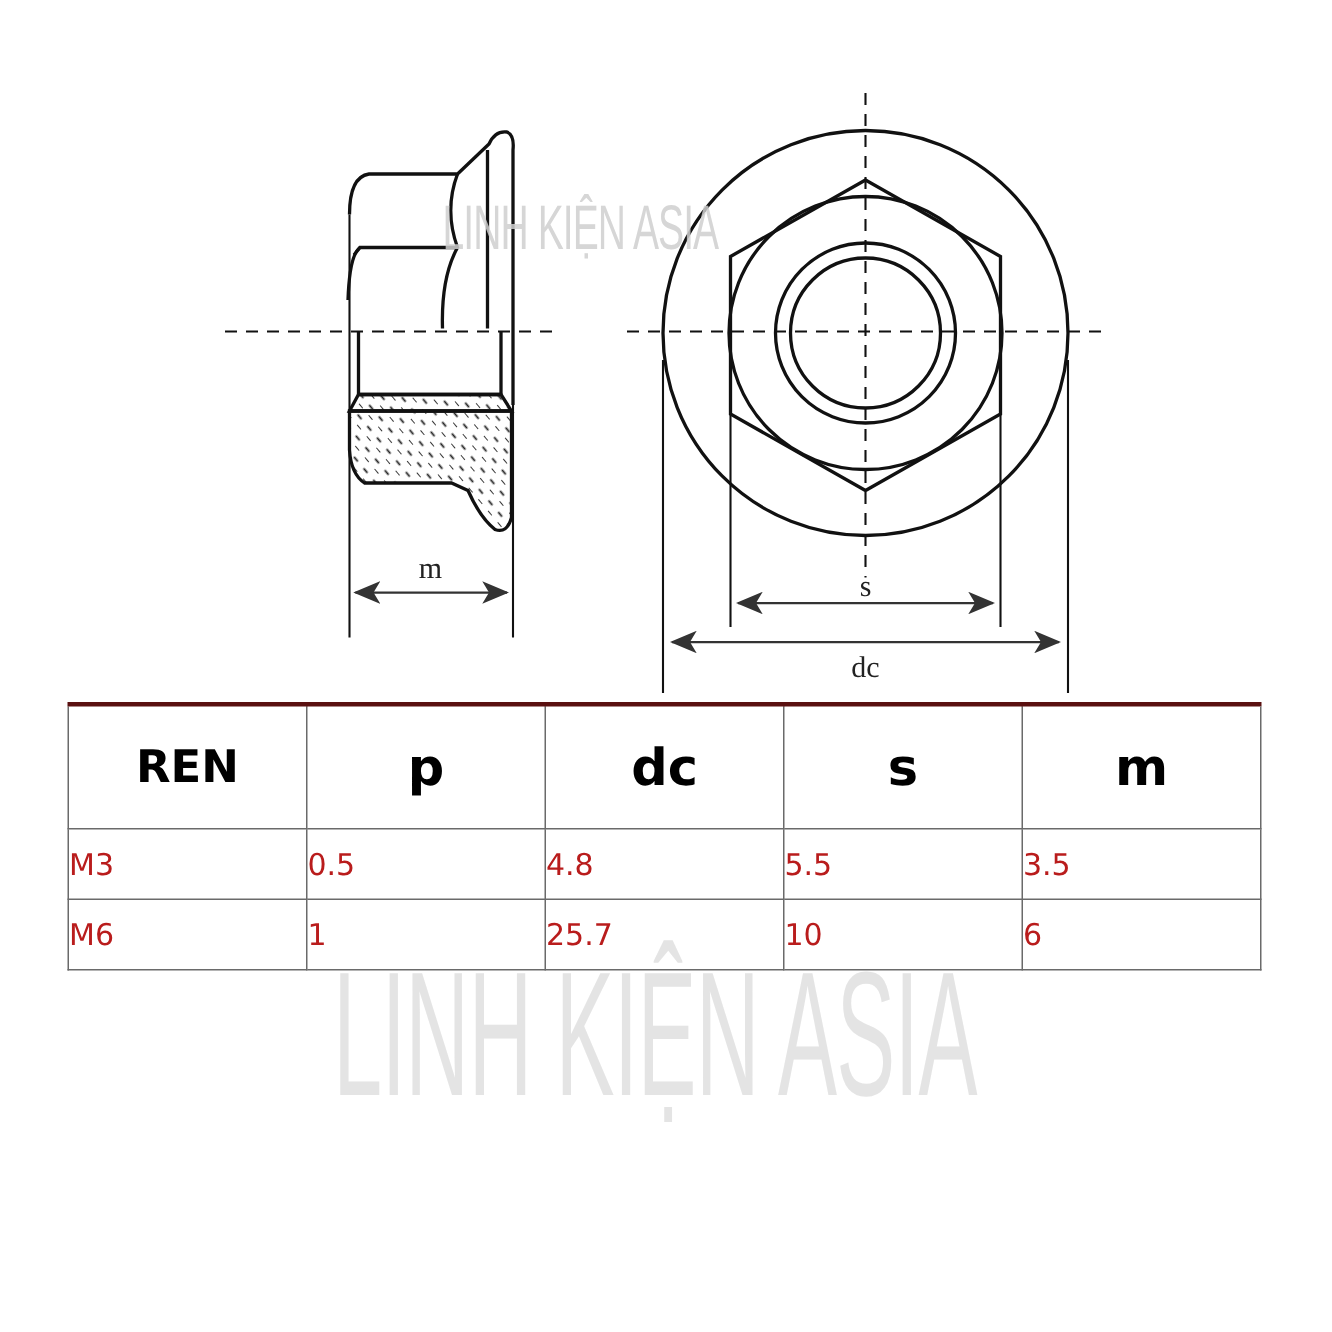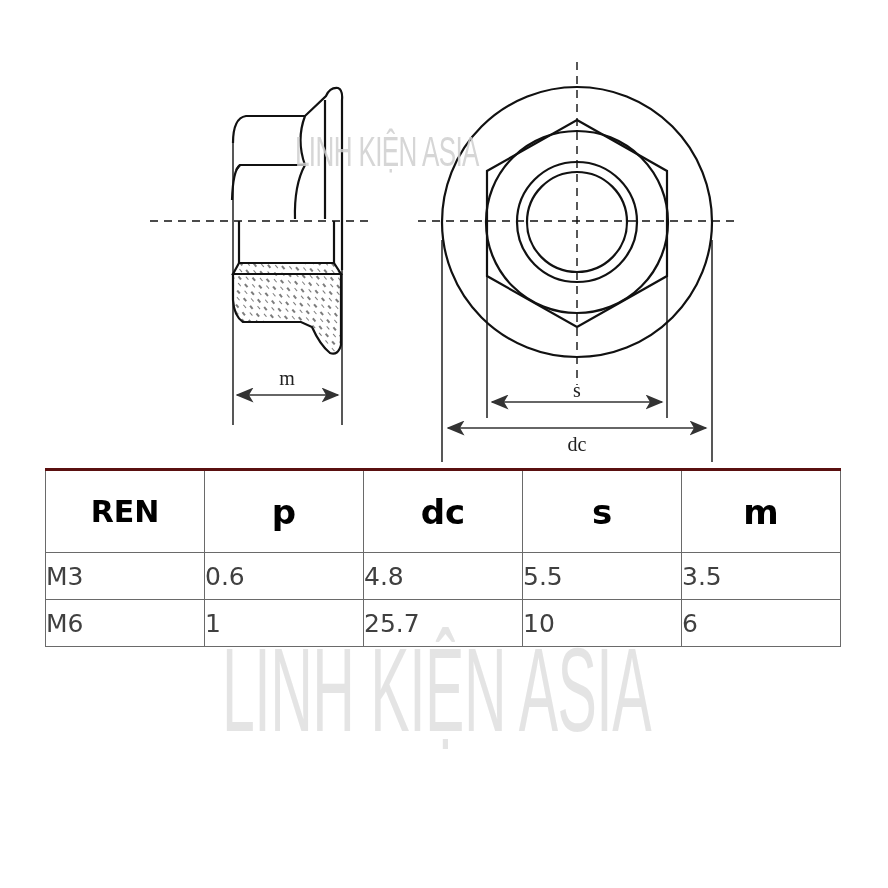--- a/index.html
+++ b/index.html
@@ -22,7 +22,7 @@
     }
     #spec-table th.ren { font-size: 30px; }
     #spec-table td {
-      height: 46px; font-family: "DejaVu Sans", sans-serif; font-size: 25px; color: #404040;
+      height: 46px; font-family: "DejaVu Sans", sans-serif; font-size: 20px; color: #b91c1c;
     }
     .col { width: 159px; }
   </style>

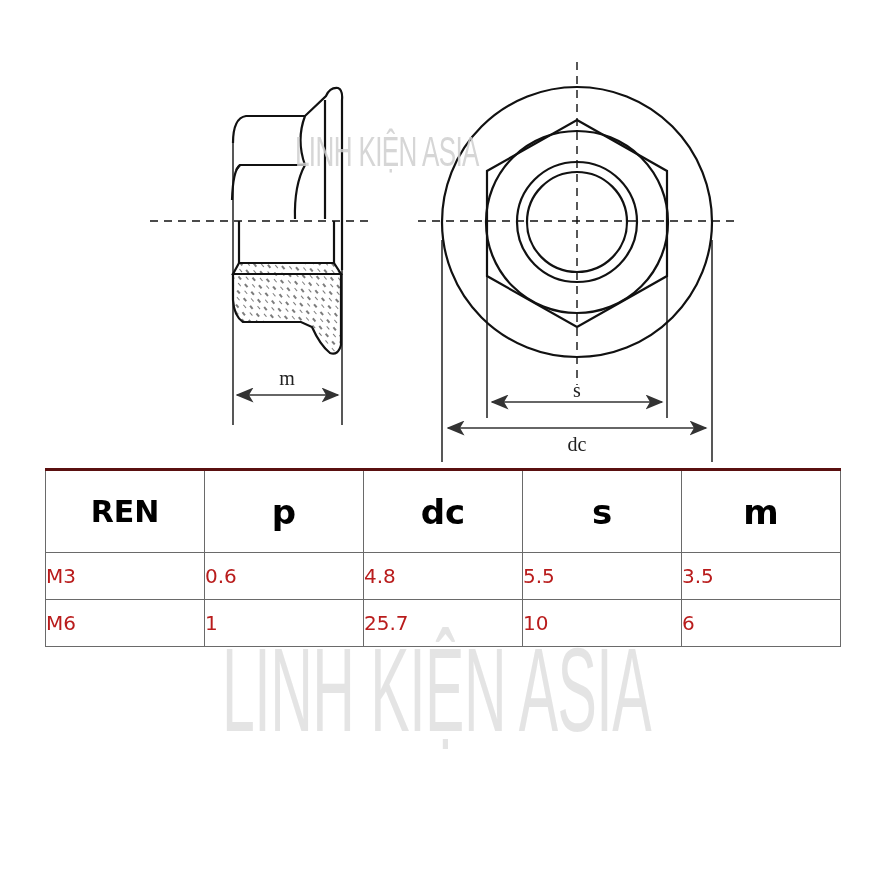--- a/index.html
+++ b/index.html
@@ -105,7 +105,7 @@
   <tbody>
     <tr>
       <td>M3</td>
-      <td>0.6</td>
+      <td>0.5</td>
       <td>4.8</td>
       <td>5.5</td>
       <td>3.5</td>

